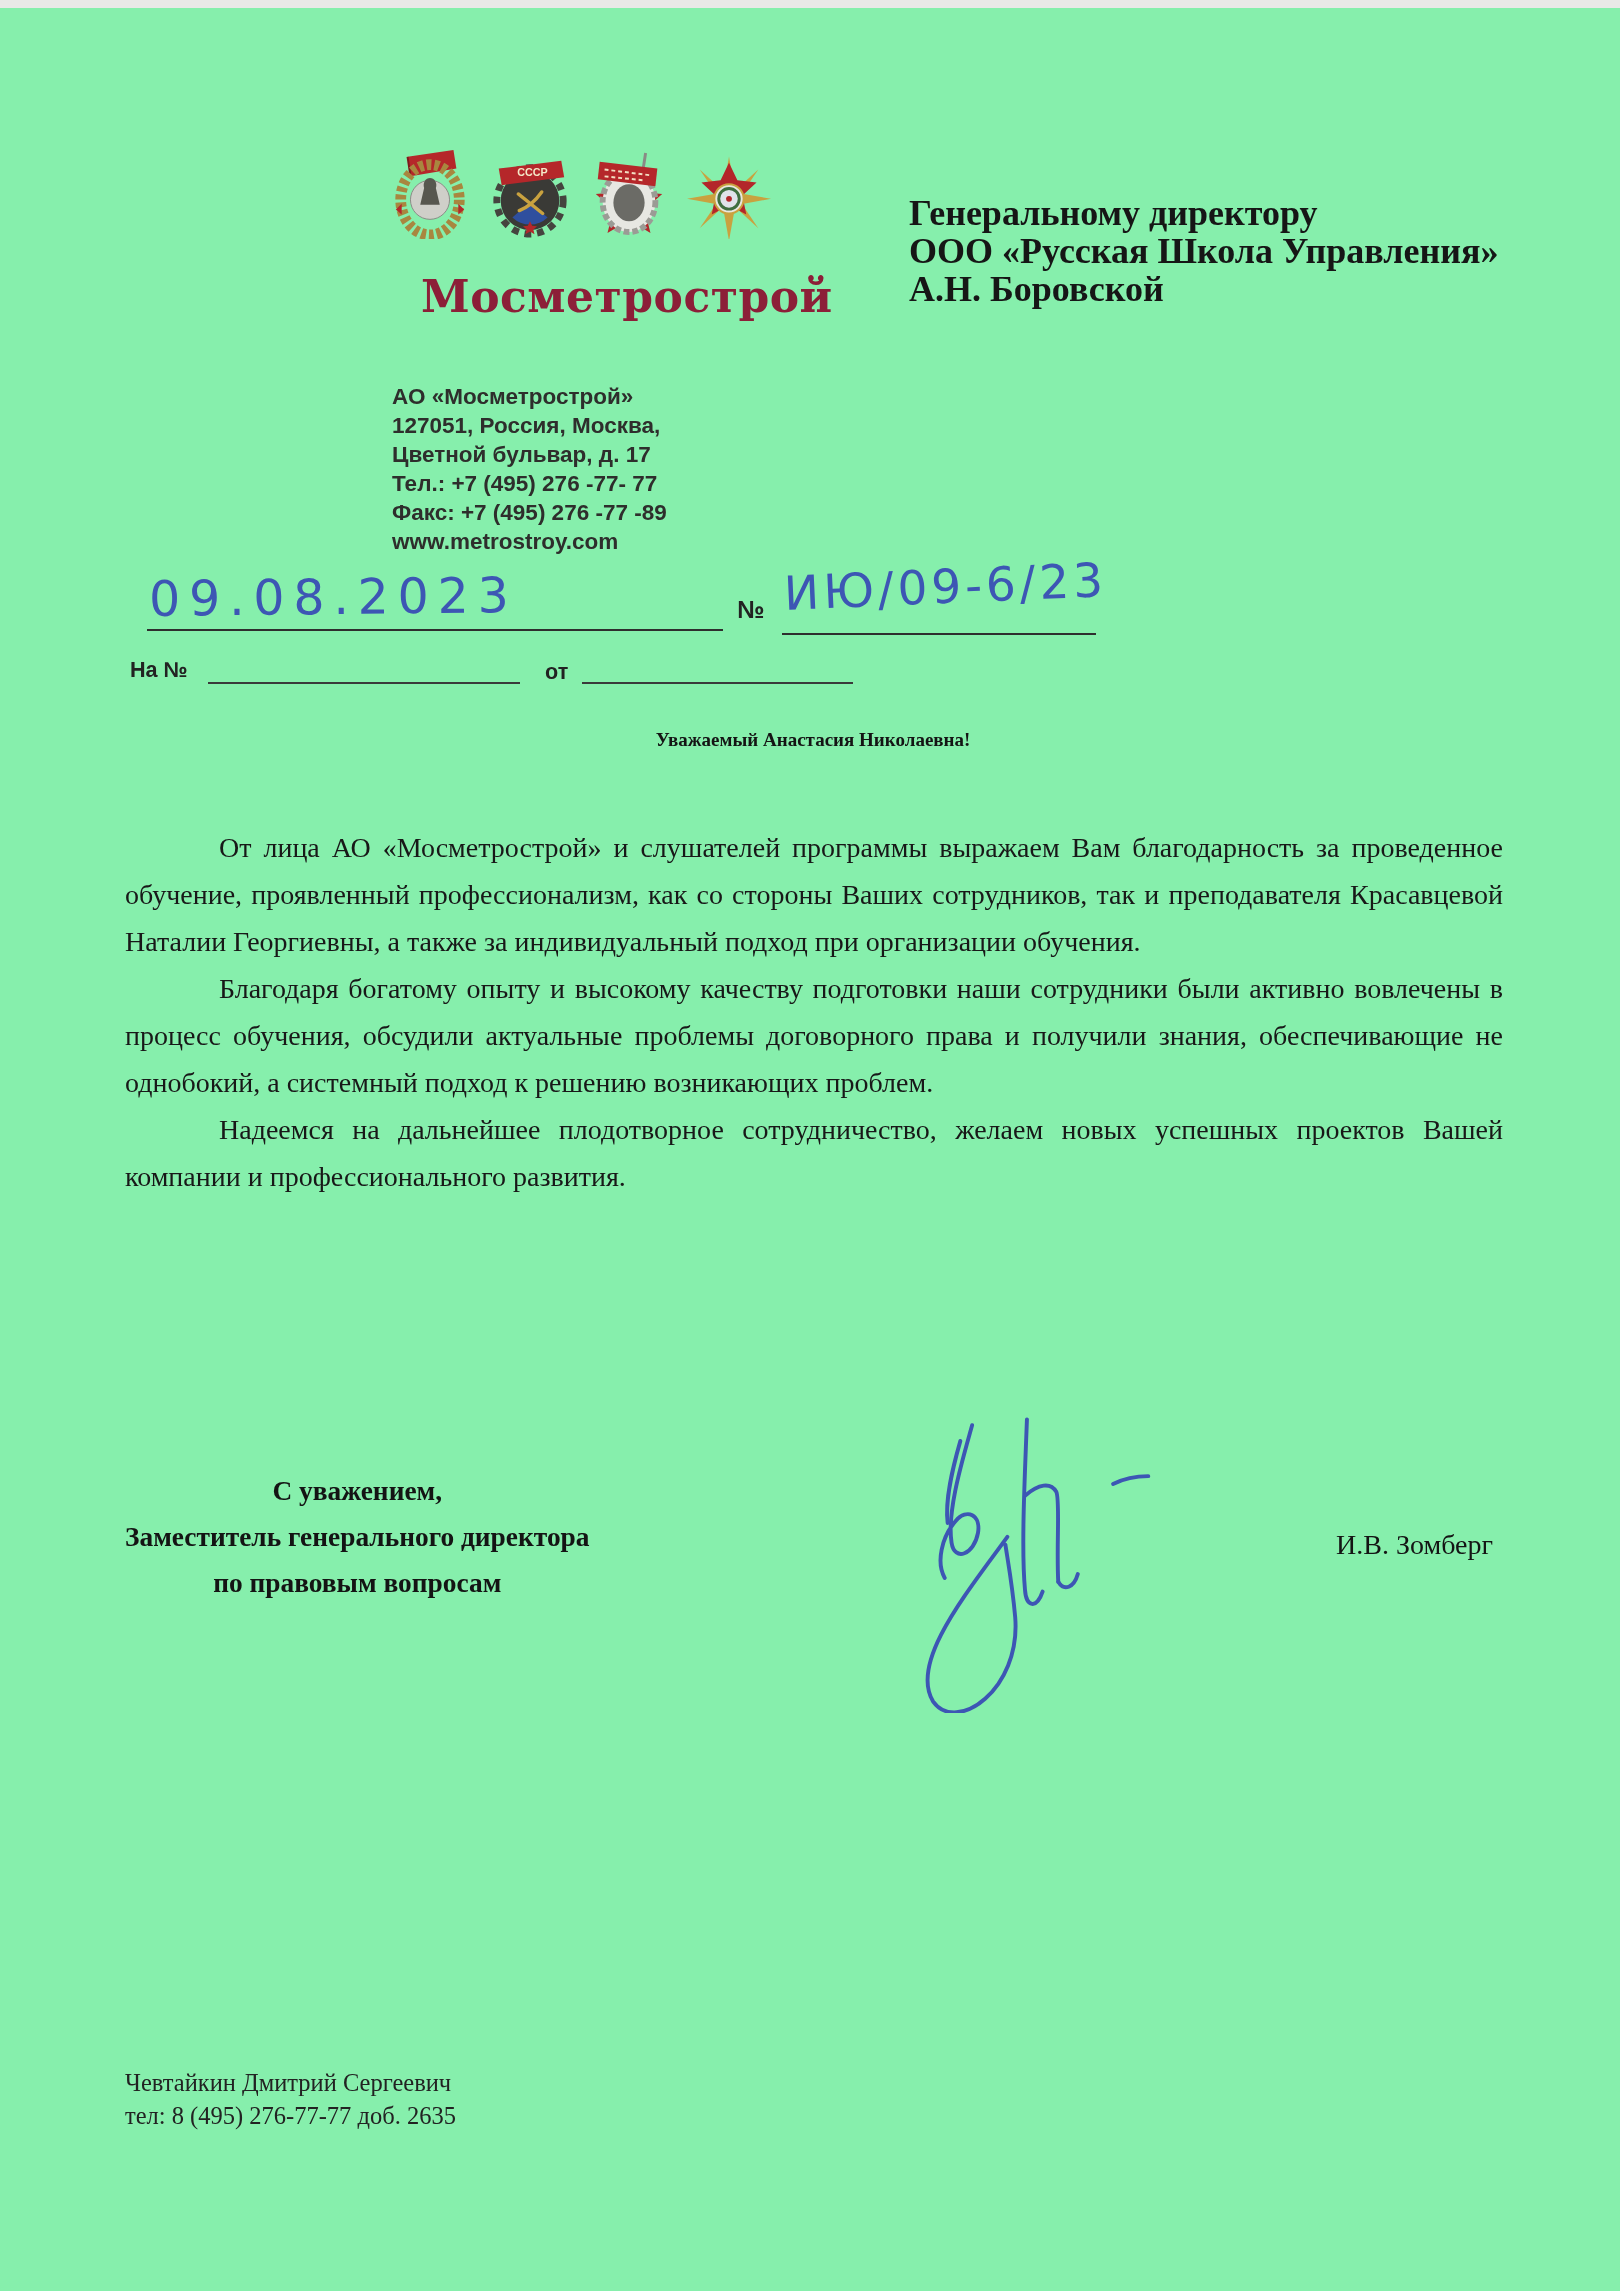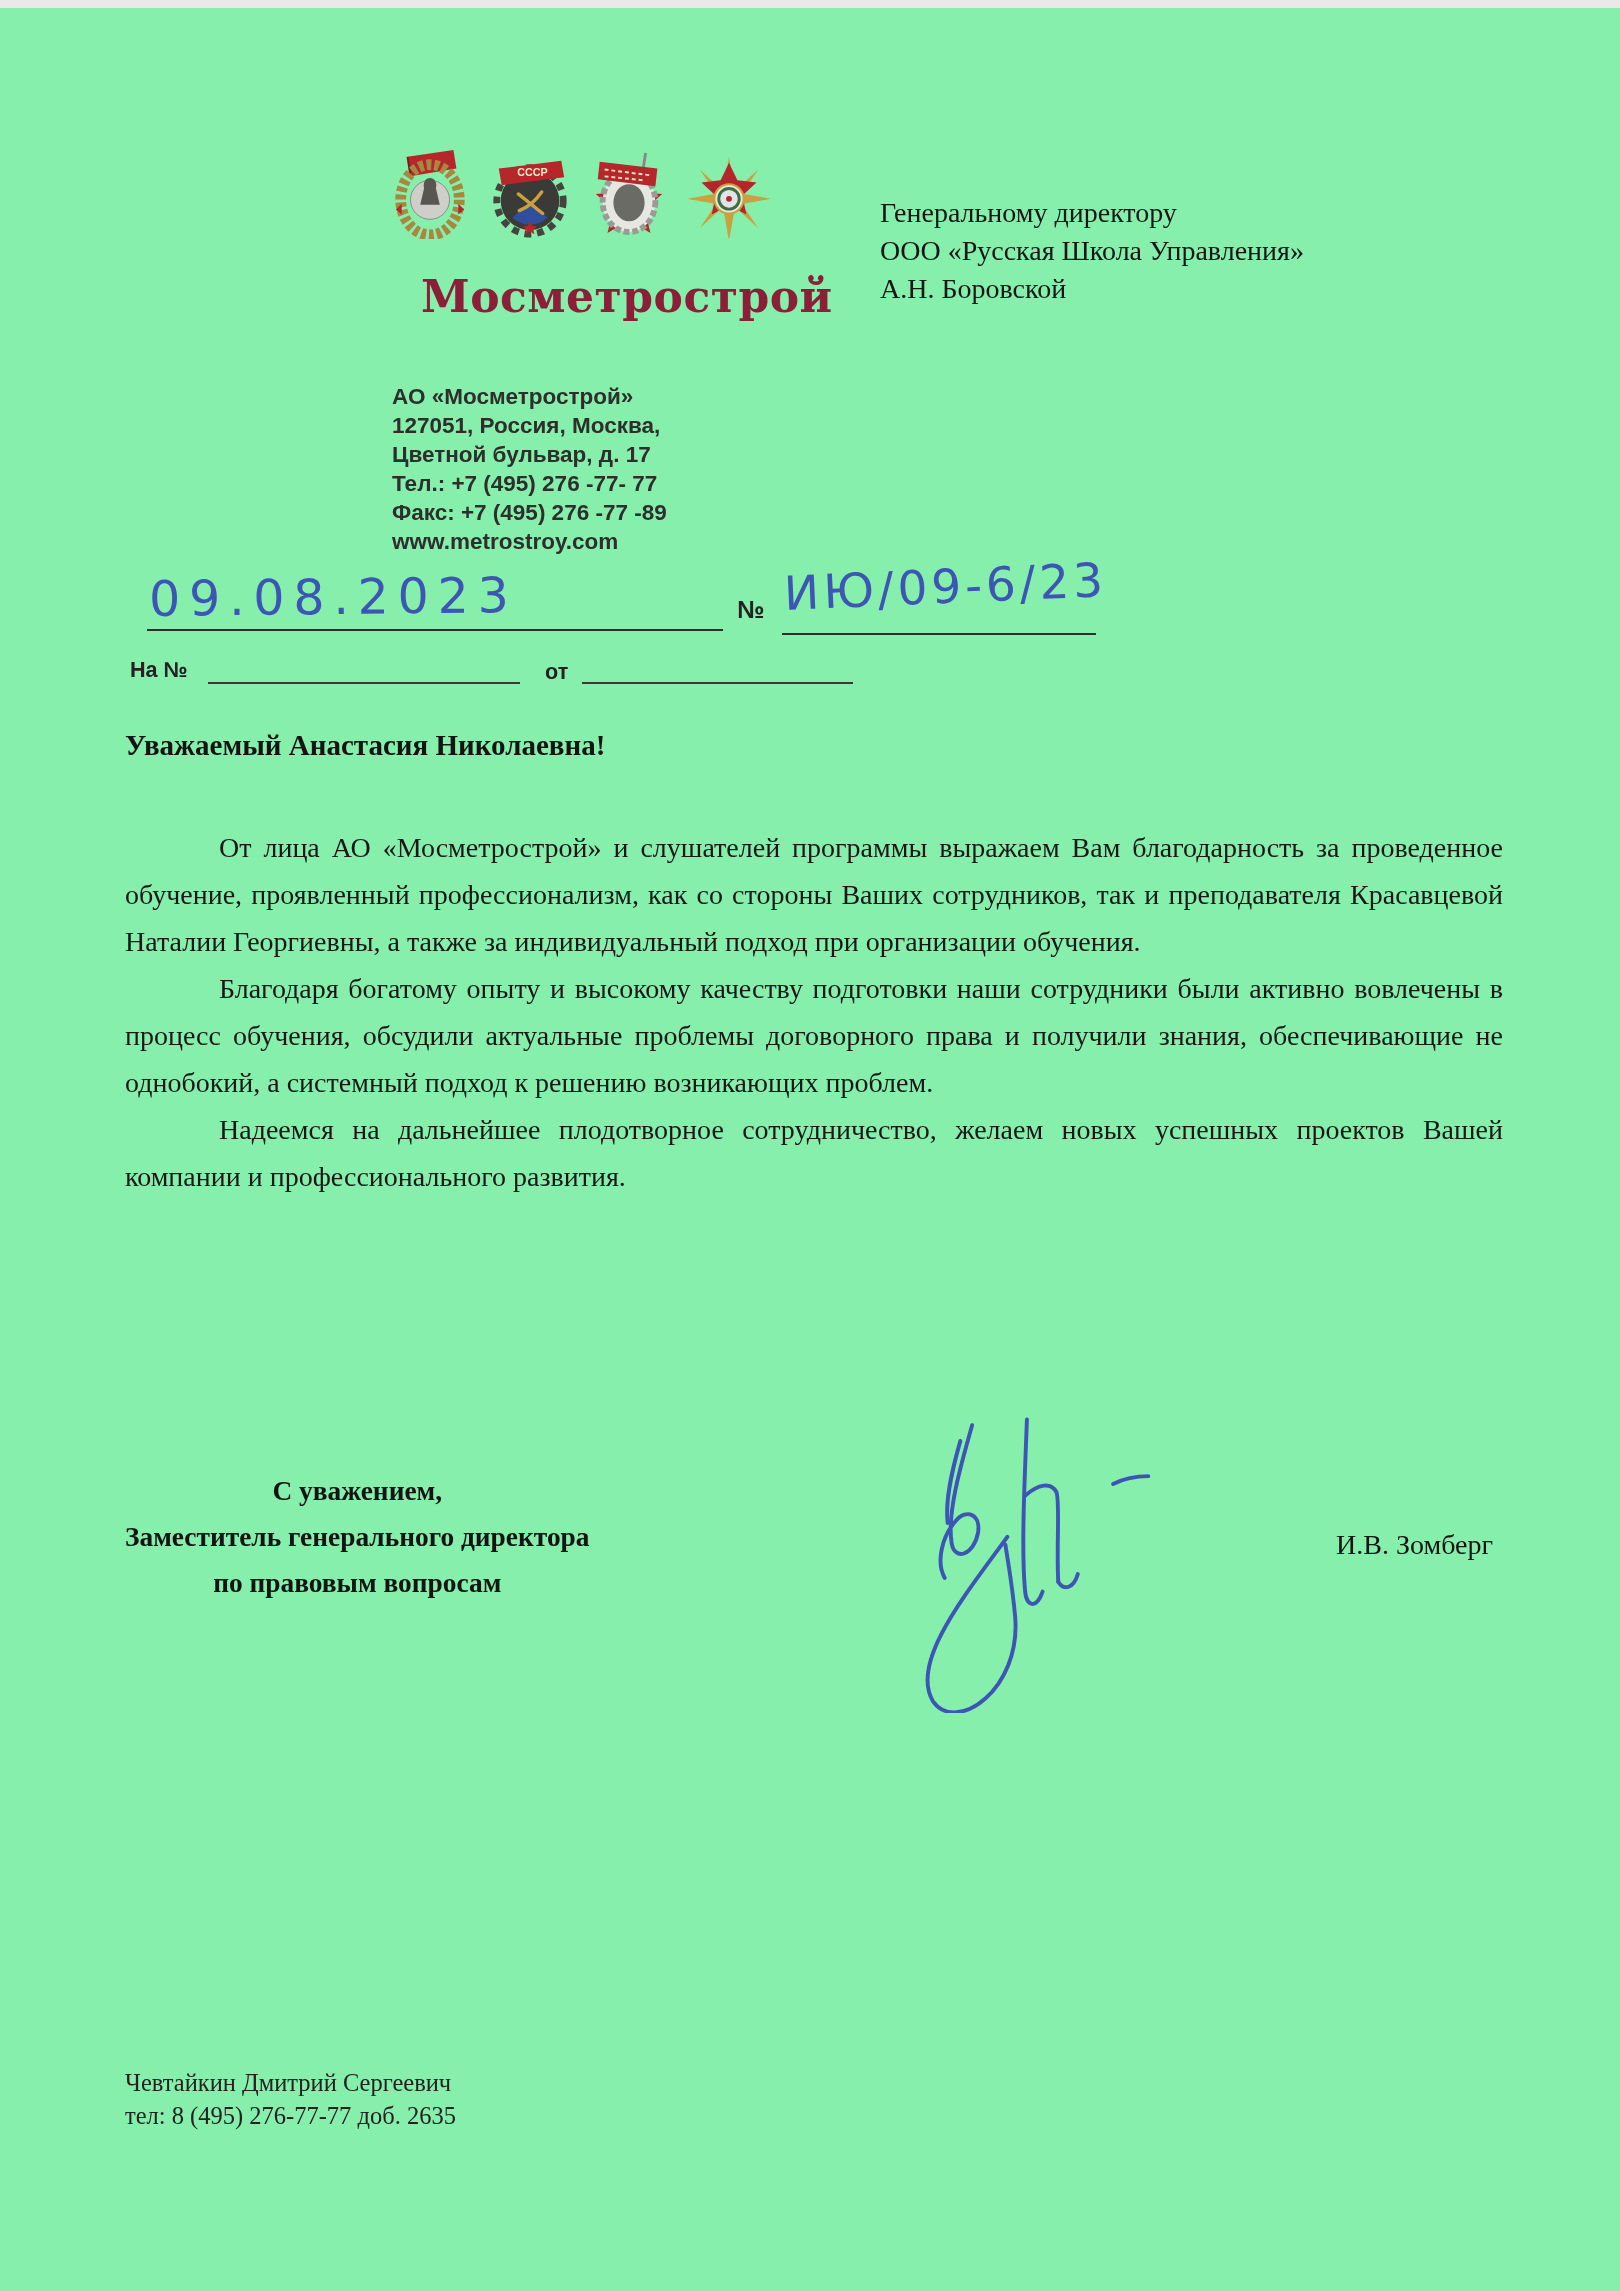--- a/index.html
+++ b/index.html
@@ -29,8 +29,8 @@
   }
 
   .recipient {
-    position:absolute; left:880px; top:186px;
-    font-weight:normal; font-size:28px; line-height:38px; color:#161616;
+    position:absolute; left:909px; top:186px;
+    font-weight:bold; font-size:36px; line-height:38px; color:#161616;
   }
 
   

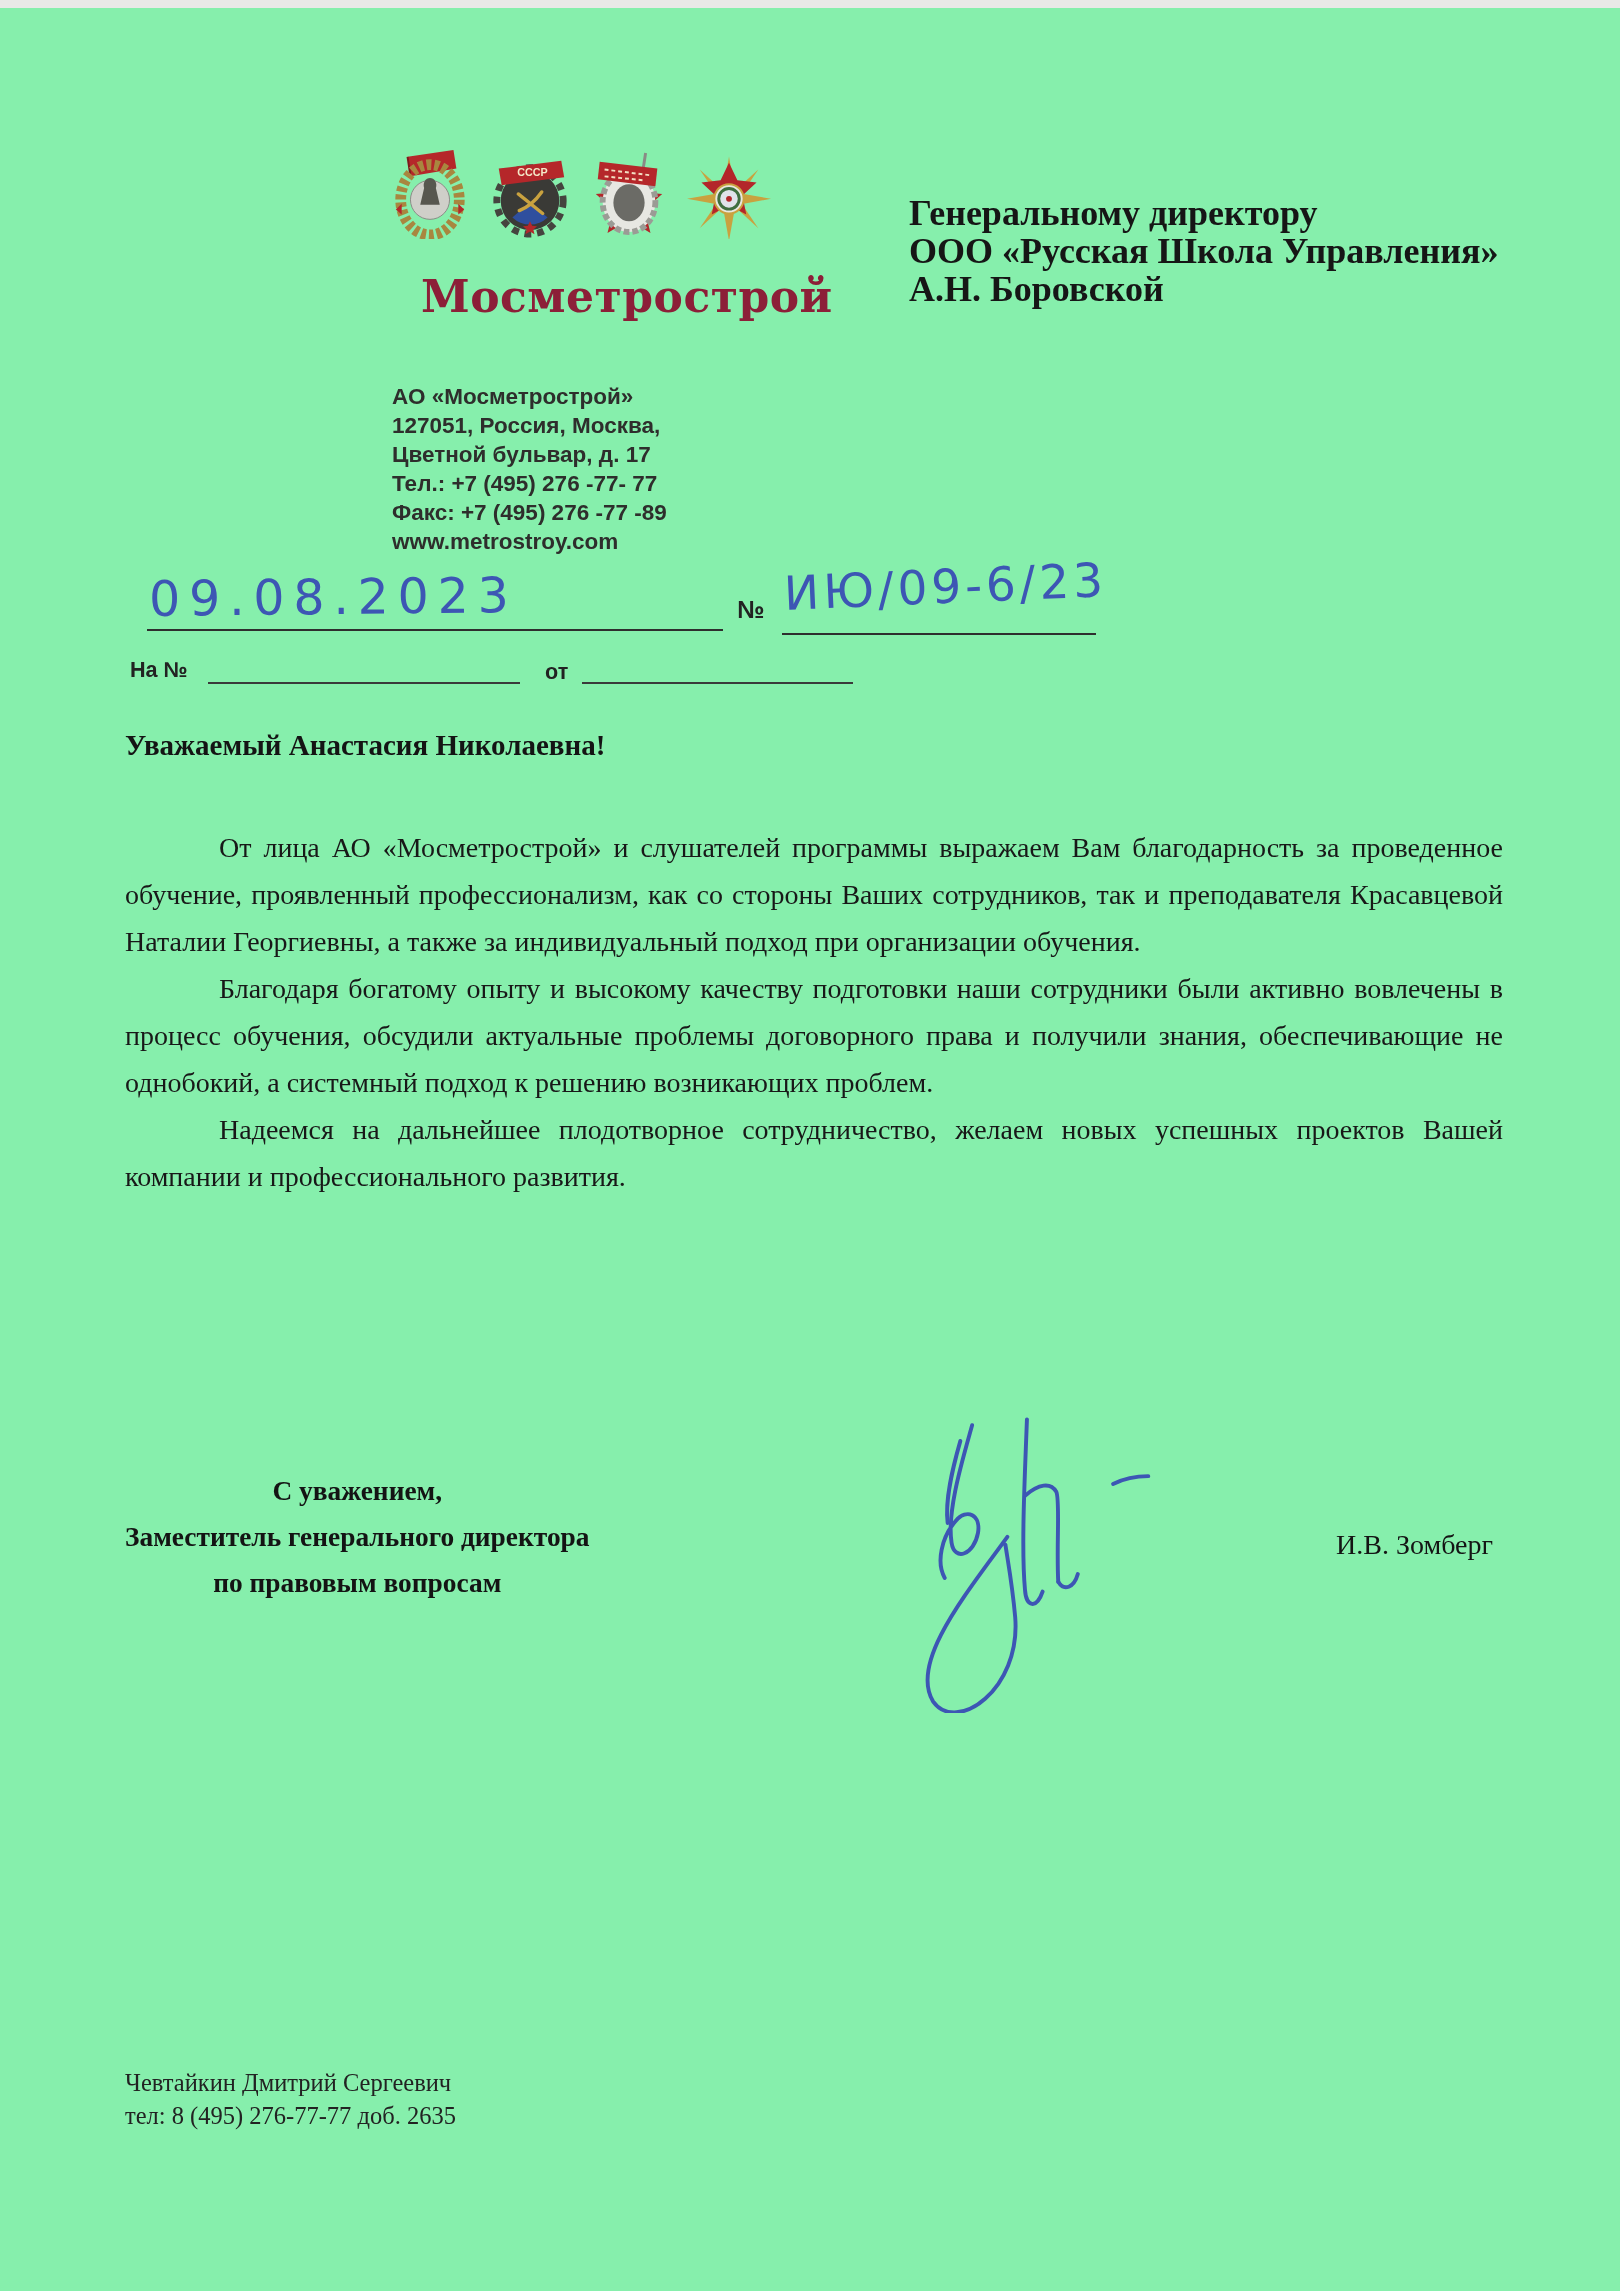--- a/index.html
+++ b/index.html
@@ -61,7 +61,7 @@
   
   .salutation {
     position:absolute; left:125px; top:721px; width:1376px;
-    text-align:left; font-weight:bold; font-size:29px; color:#141414;
+    text-align:center; font-weight:bold; font-size:19px; color:#141414;
   }
   .body-text {
     position:absolute; left:125px; top:816px; width:1378px;

